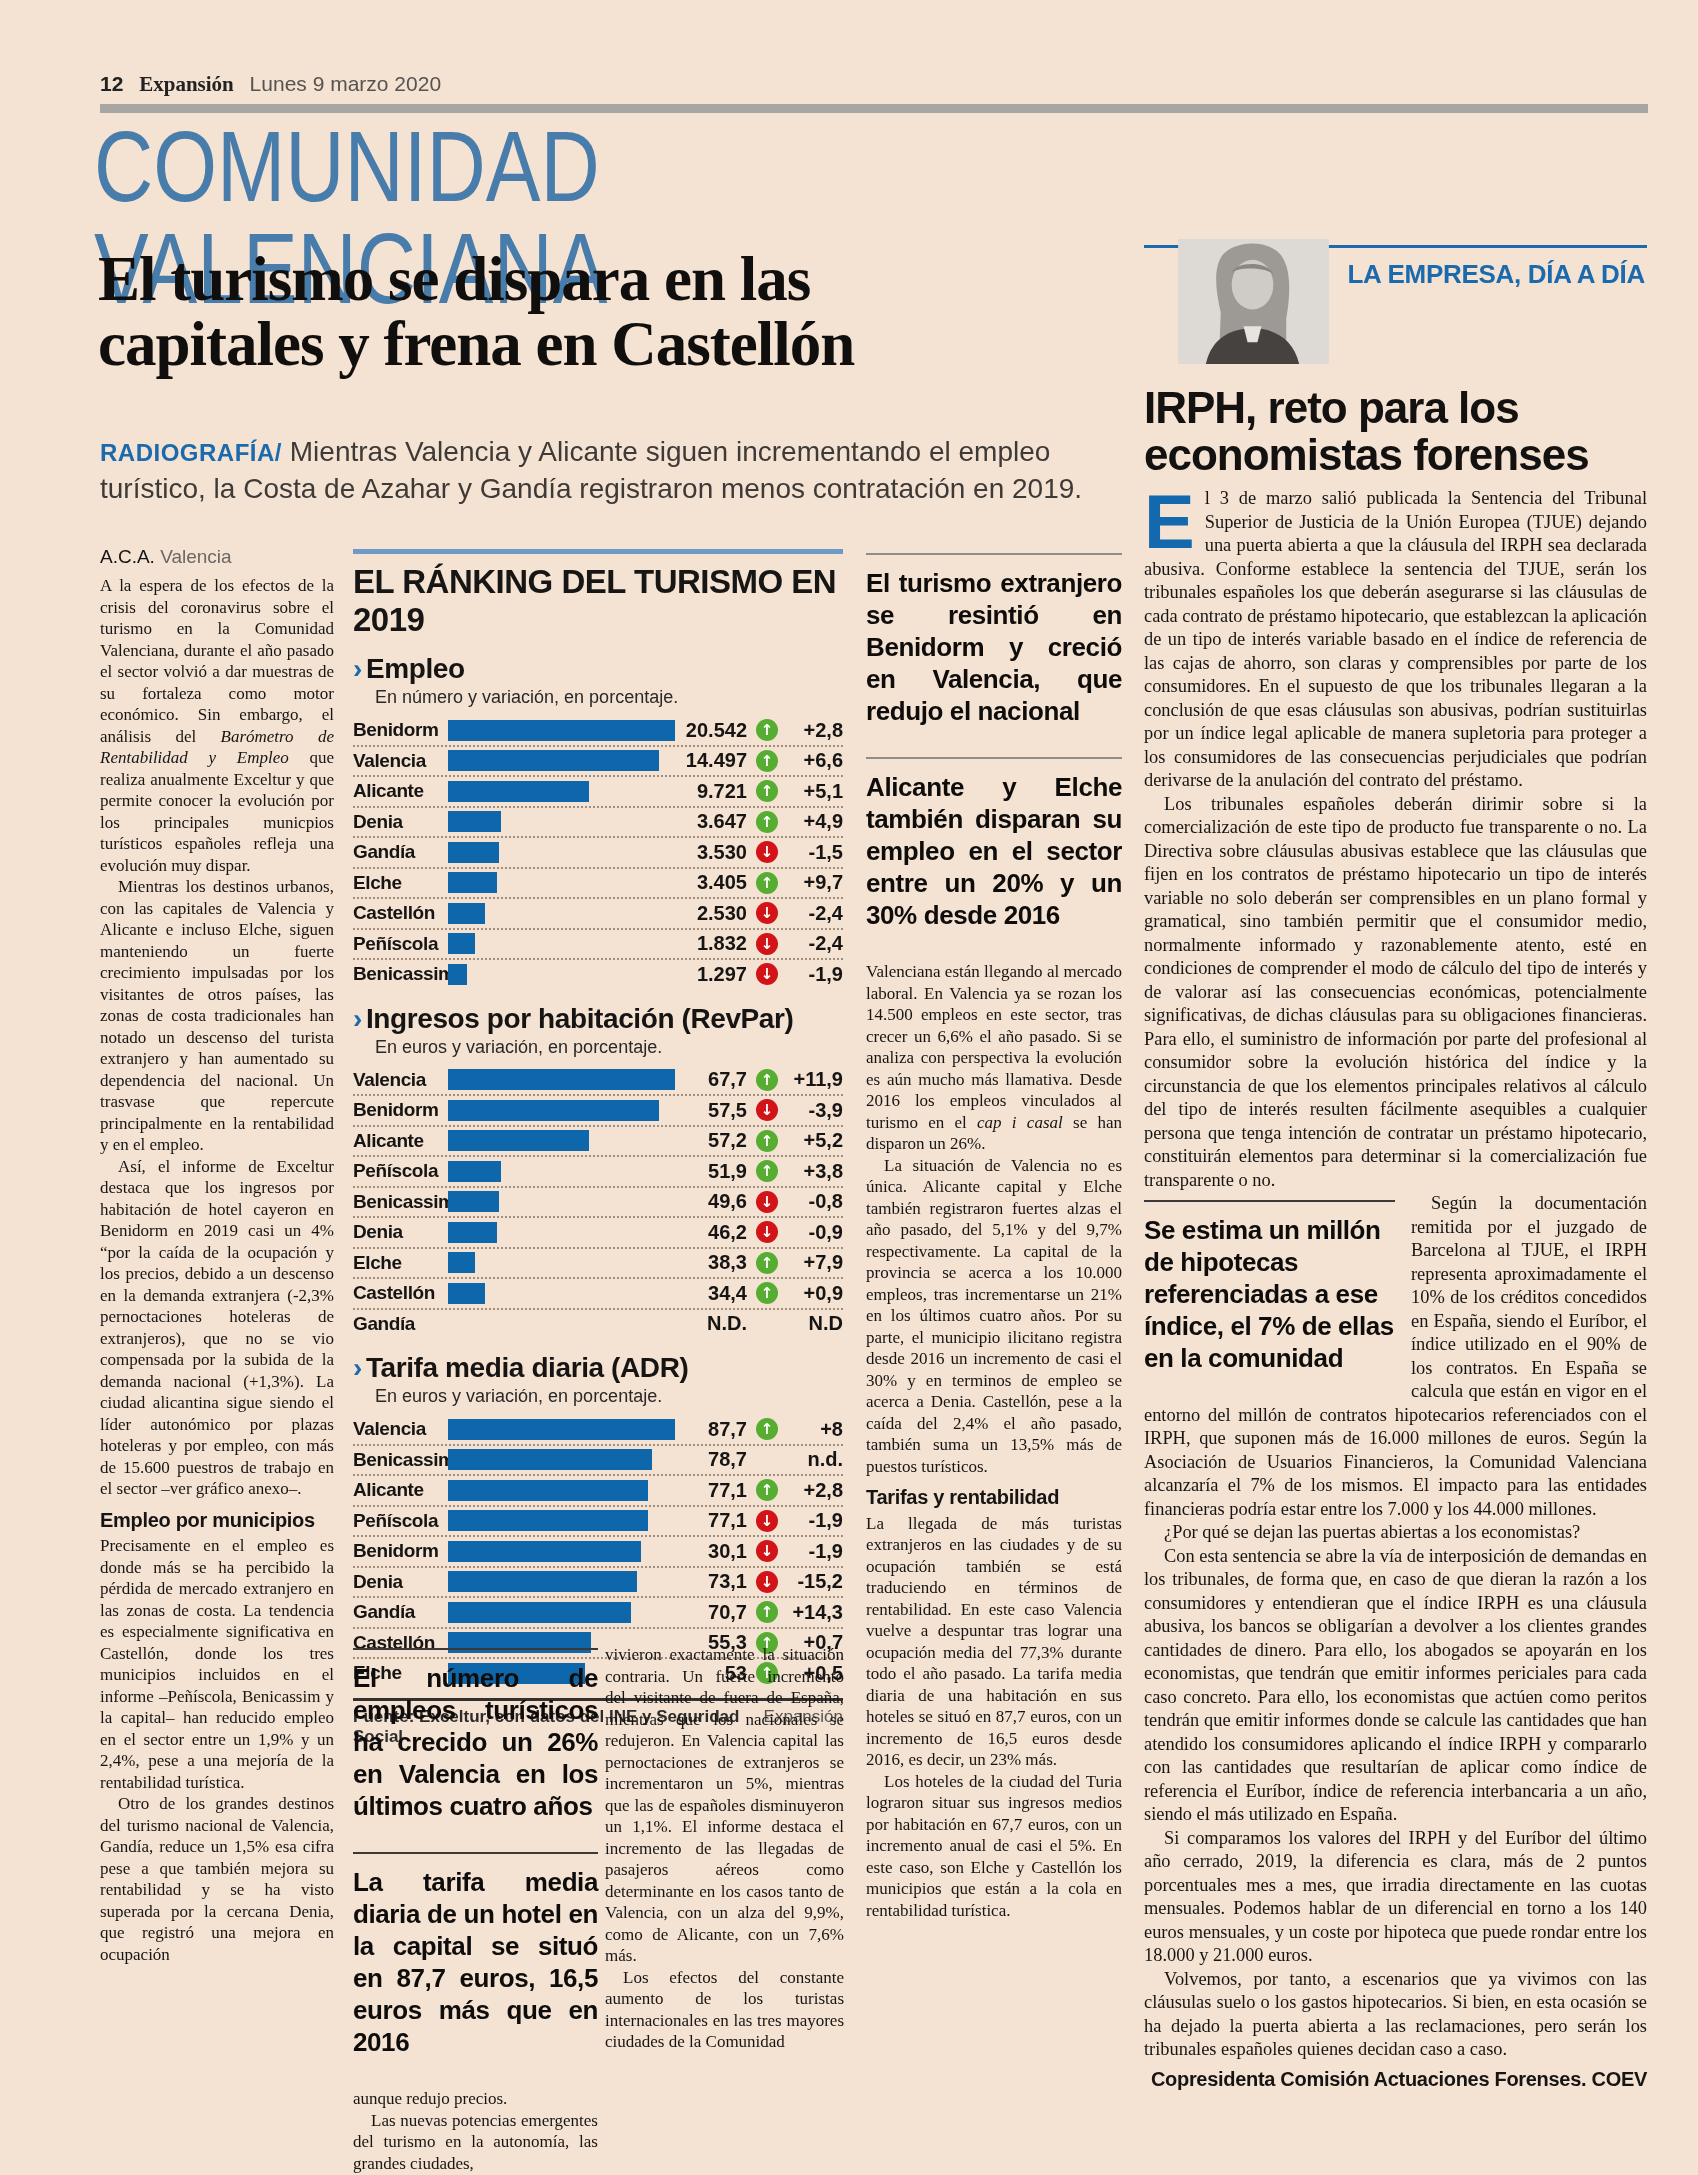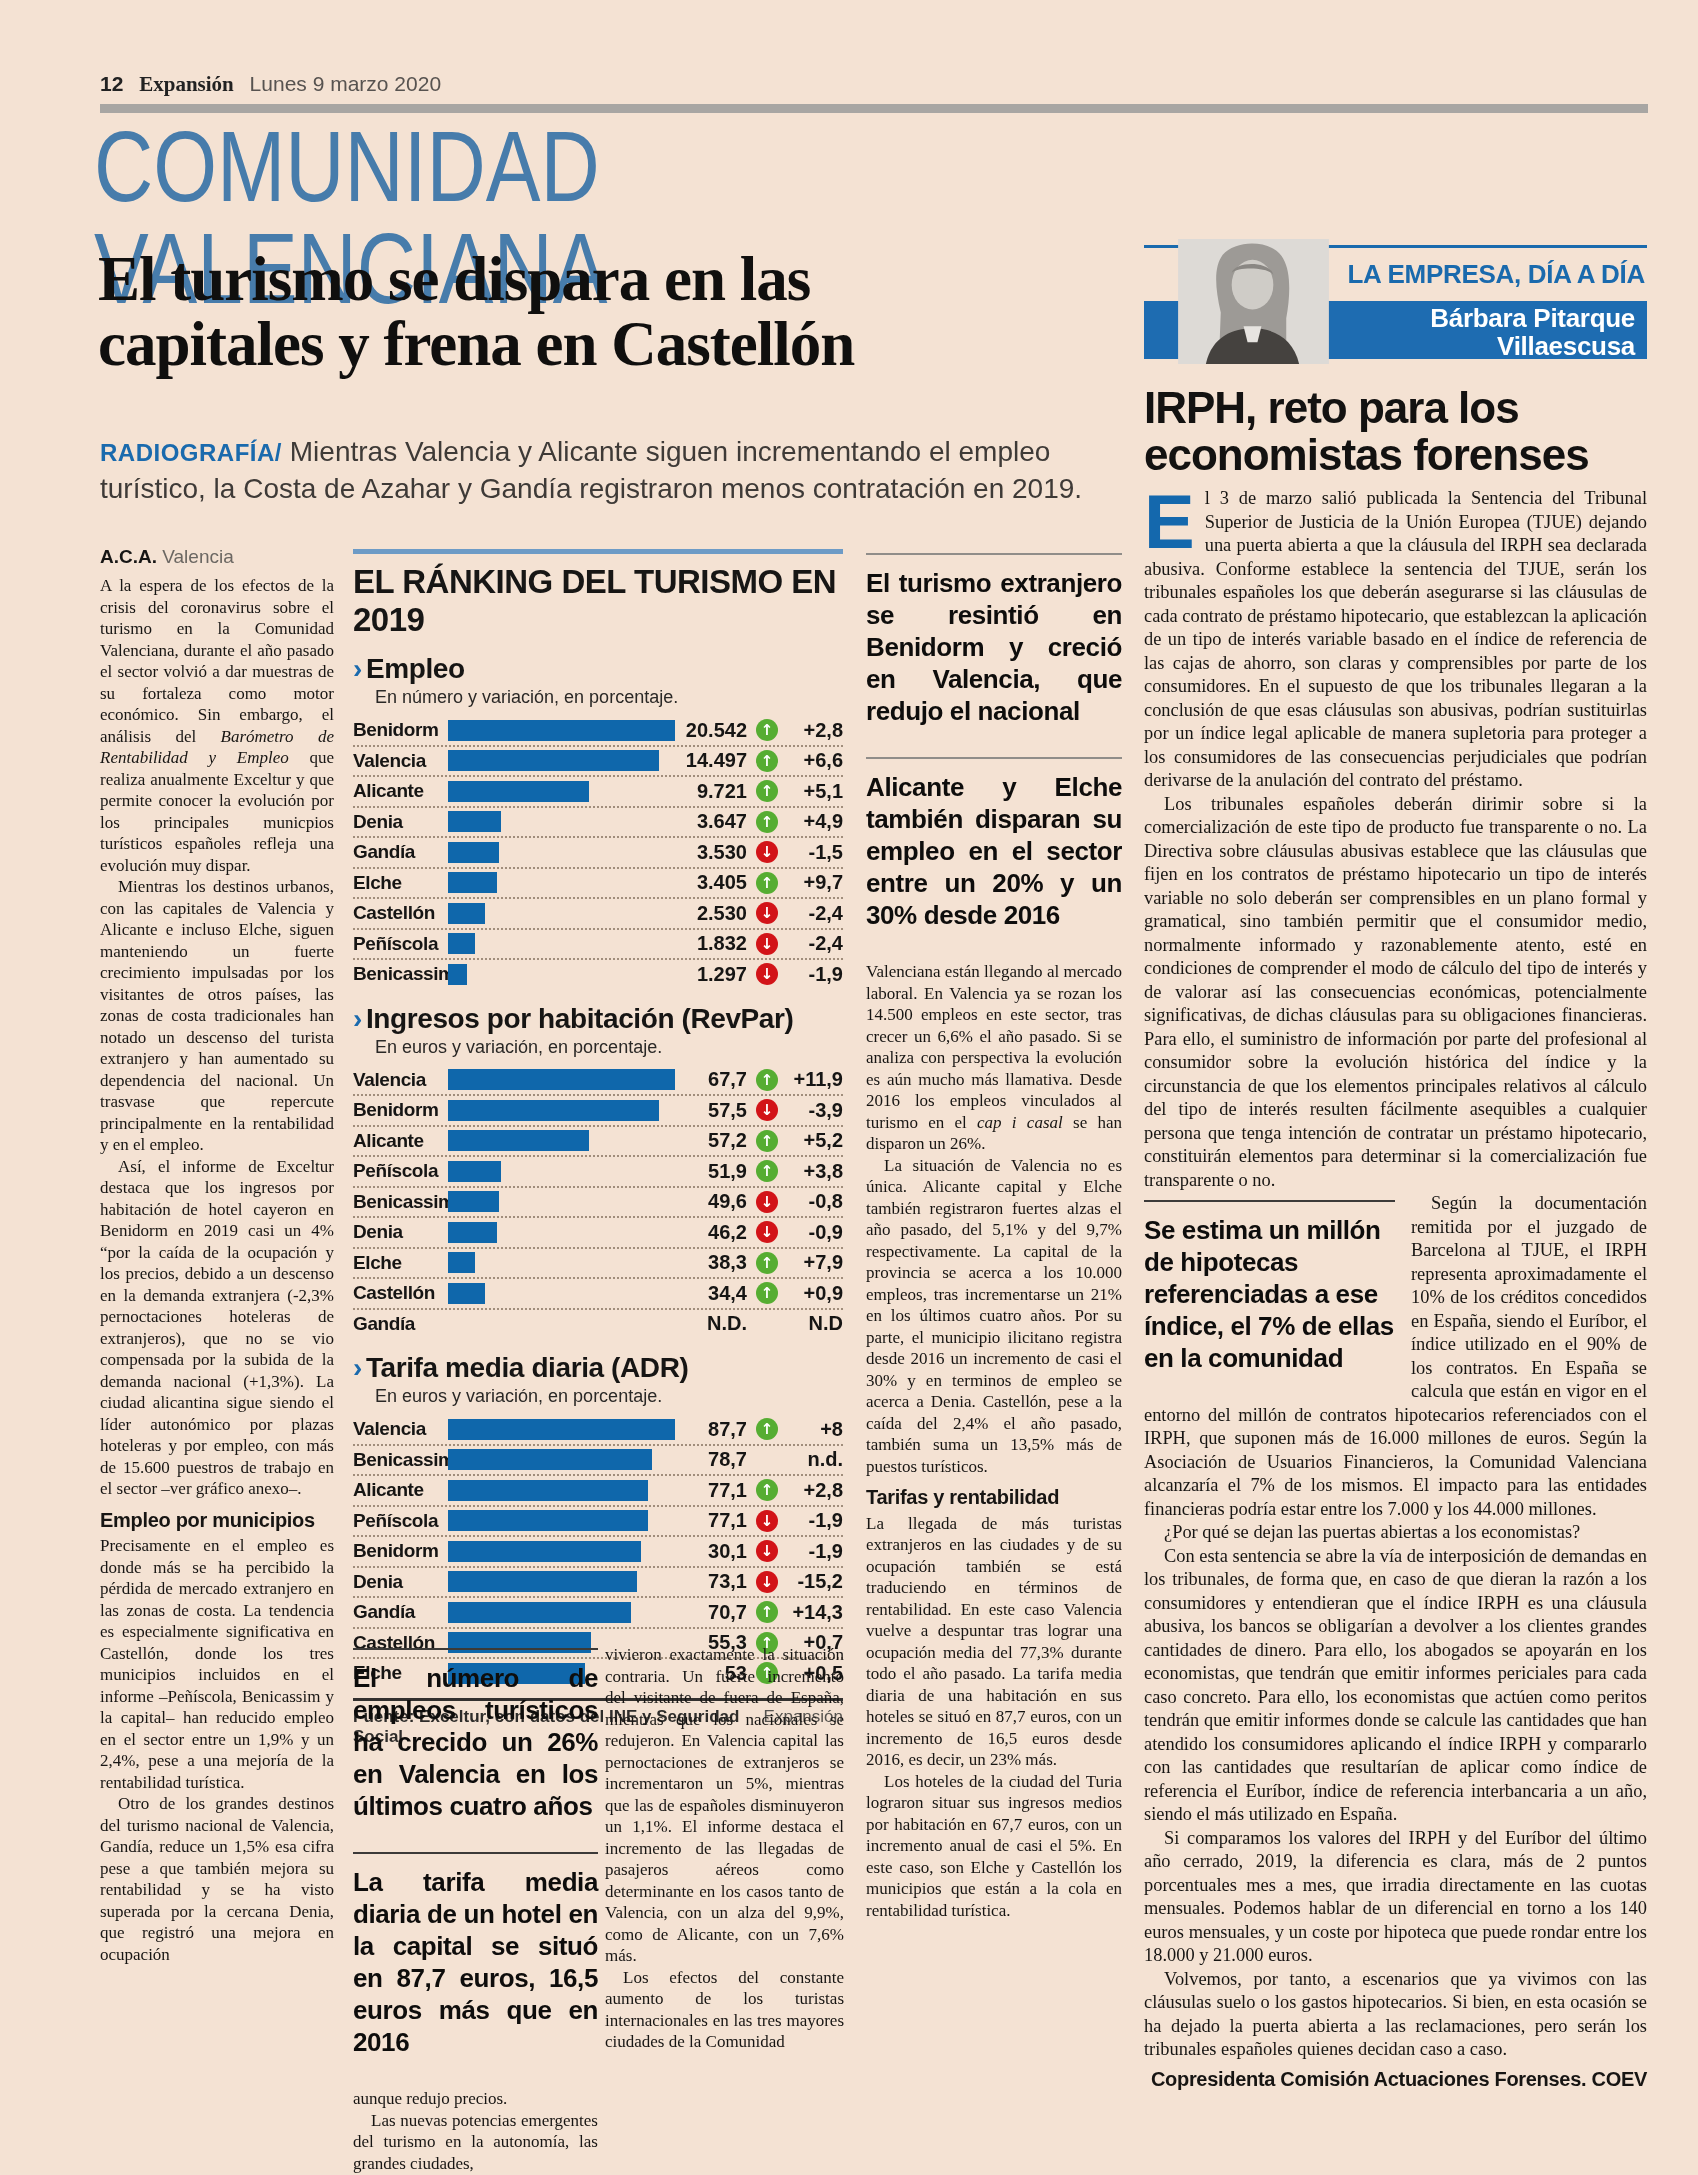--- a/index.html
+++ b/index.html
@@ -470,10 +470,6 @@
     <div class="op-head">
       <div class="op-topline"></div>
       <div class="op-kicker">LA EMPRESA, DÍA A DÍA</div>
-      <div class="op-banner">
-        <div>Bárbara Pitarque</div>
-        <div>Villaescusa</div>
-      </div>
       <svg class="op-photo" viewBox="0 0 152 126" xmlns="http://www.w3.org/2000/svg">
         <rect width="152" height="126" fill="#dddad6"></rect>
         <path d="M45 16 C58 0 96 0 106 20 C114 34 113 58 109 80 L109 126 L41 126 L43 74 C37 48 36 28 45 16 Z" fill="#9d9a96"></path>

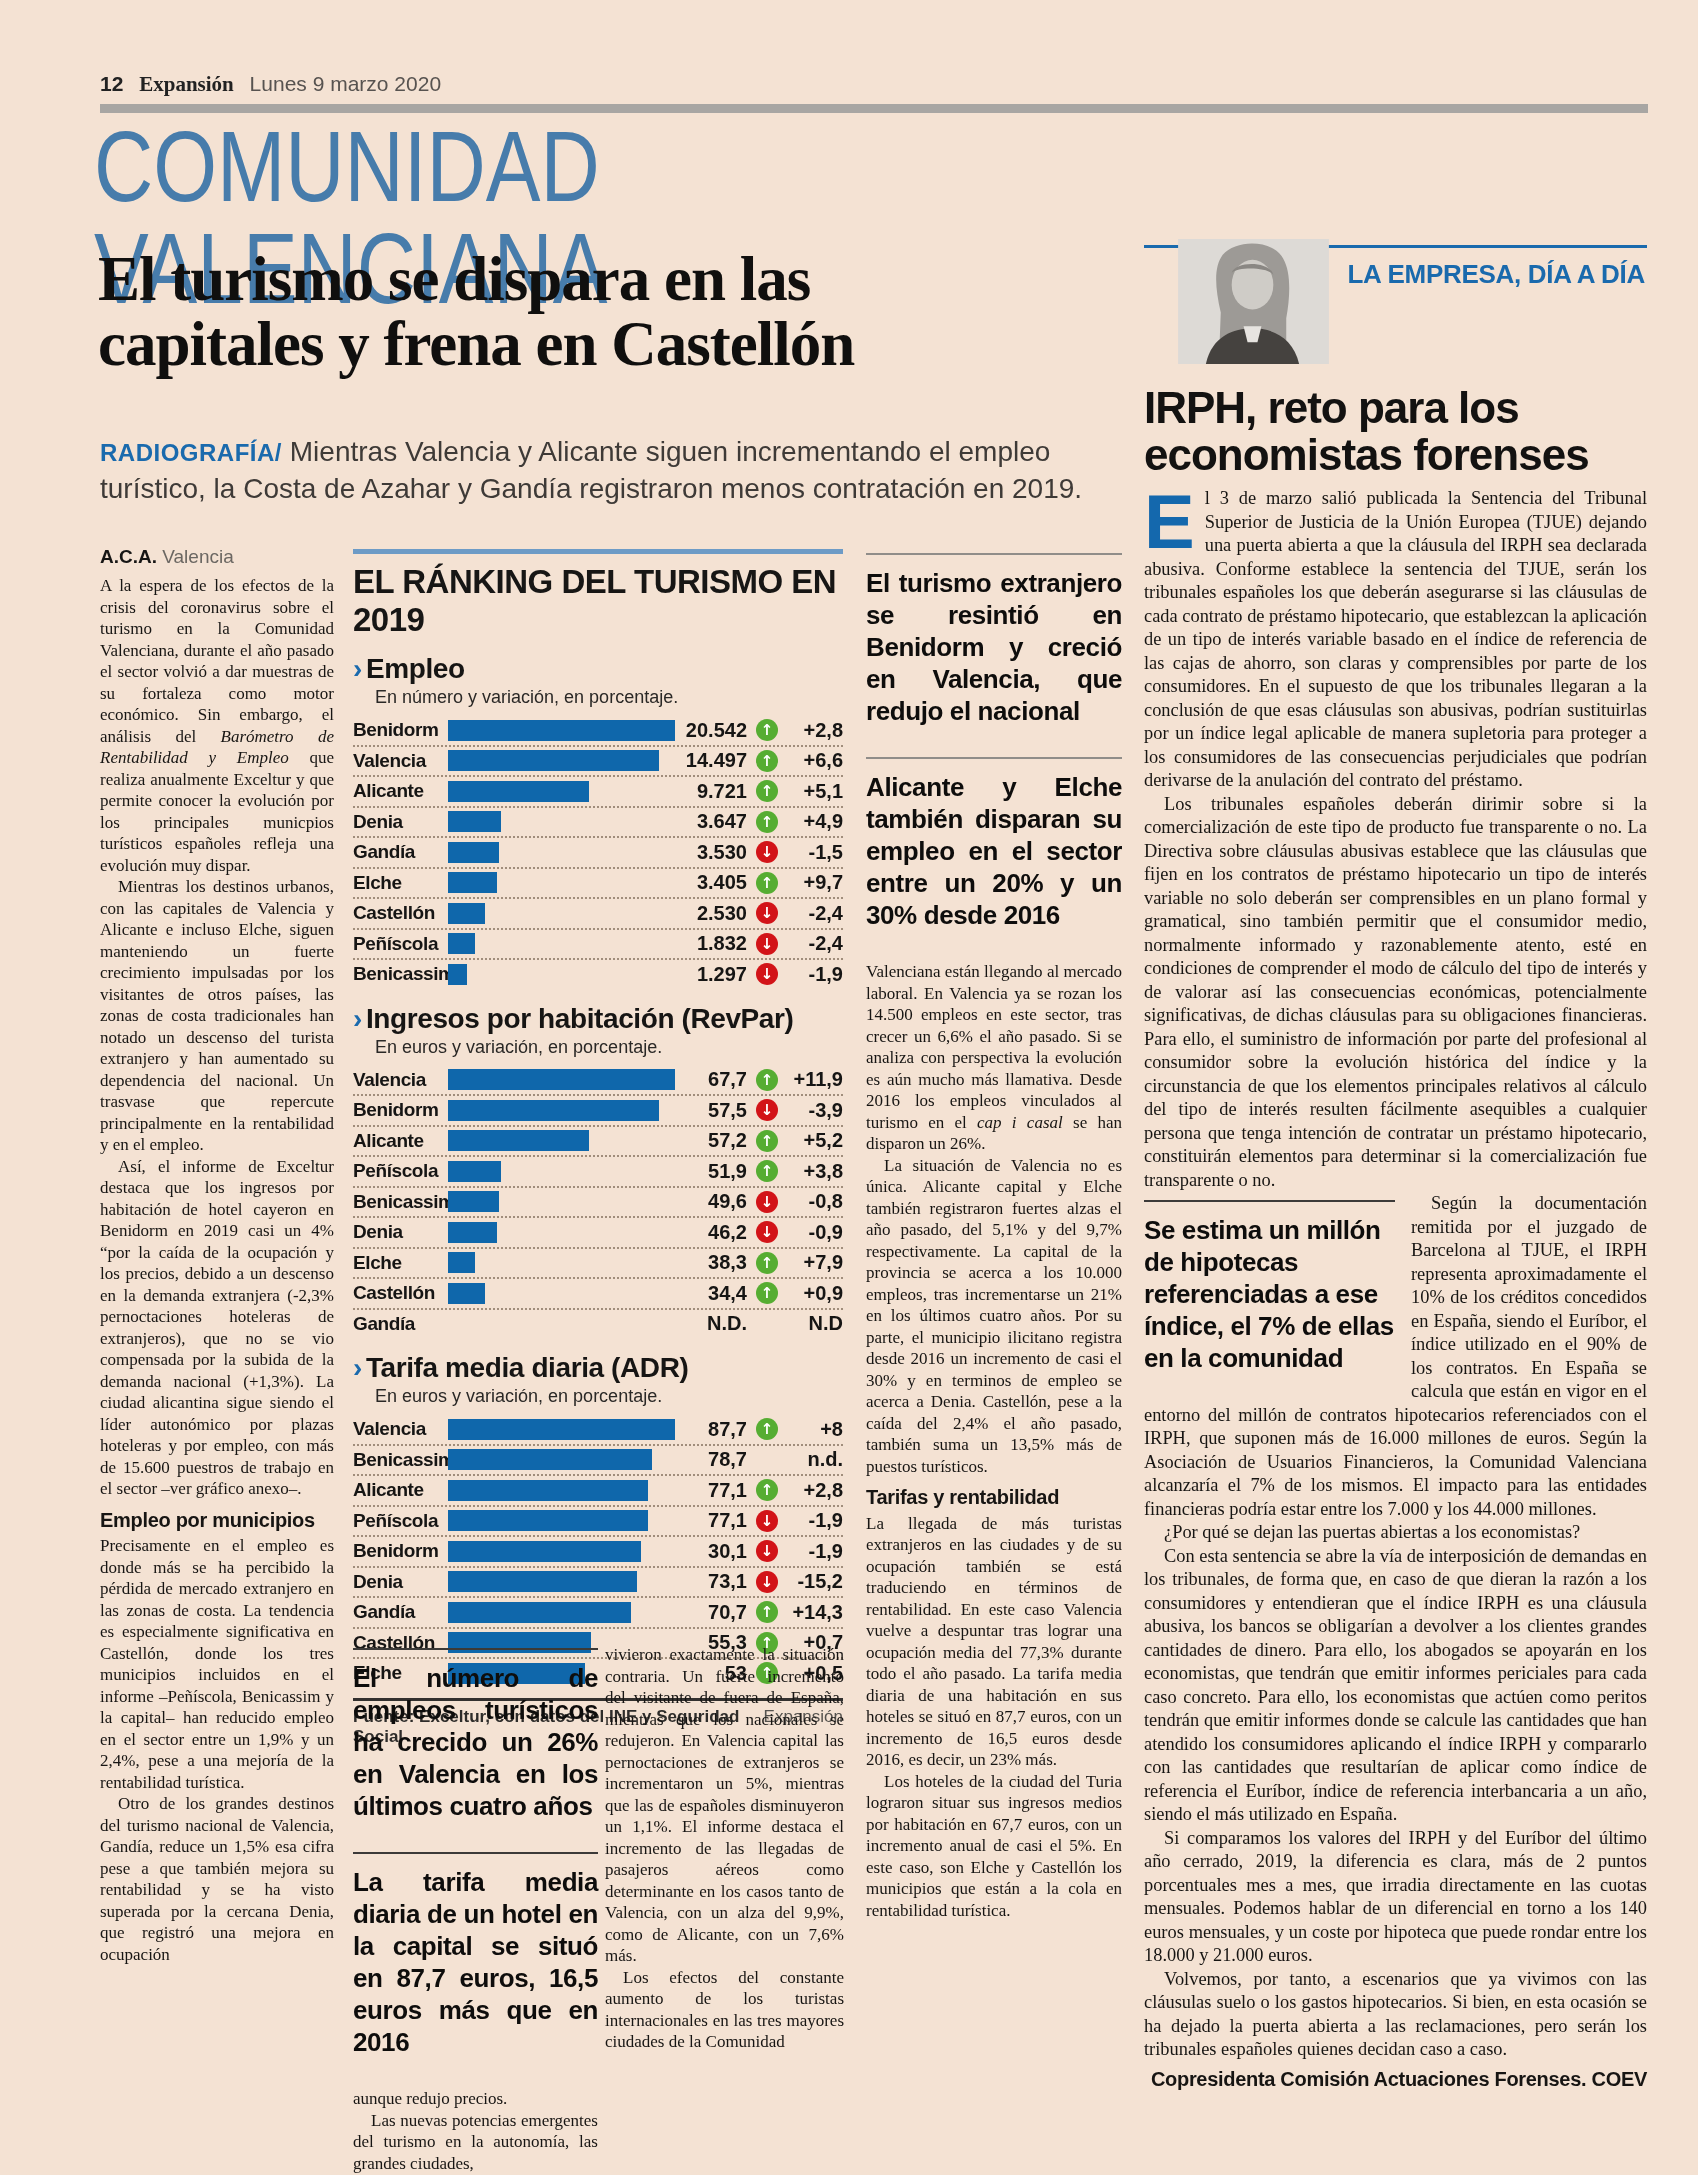--- a/index.html
+++ b/index.html
@@ -19,7 +19,7 @@
   .standfirst{position:absolute;left:100px;top:434px;width:1035px;font-size:28px;line-height:36px;color:#3e3a37;}
   .standfirst .kicker{color:#1a6aad;font-weight:700;font-size:24px;letter-spacing:0.5px;}
   .byline{position:absolute;left:100px;top:546px;font-size:19px;}
-  .byline .who{font-weight:700;}
+  .byline .who{font-weight:400;}
   .byline .where{color:#6b6762;}
 
   .bodycol{position:absolute;font-family:"Liberation Serif",serif;font-size:17px;line-height:21.5px;text-align:justify;color:#171513;}

